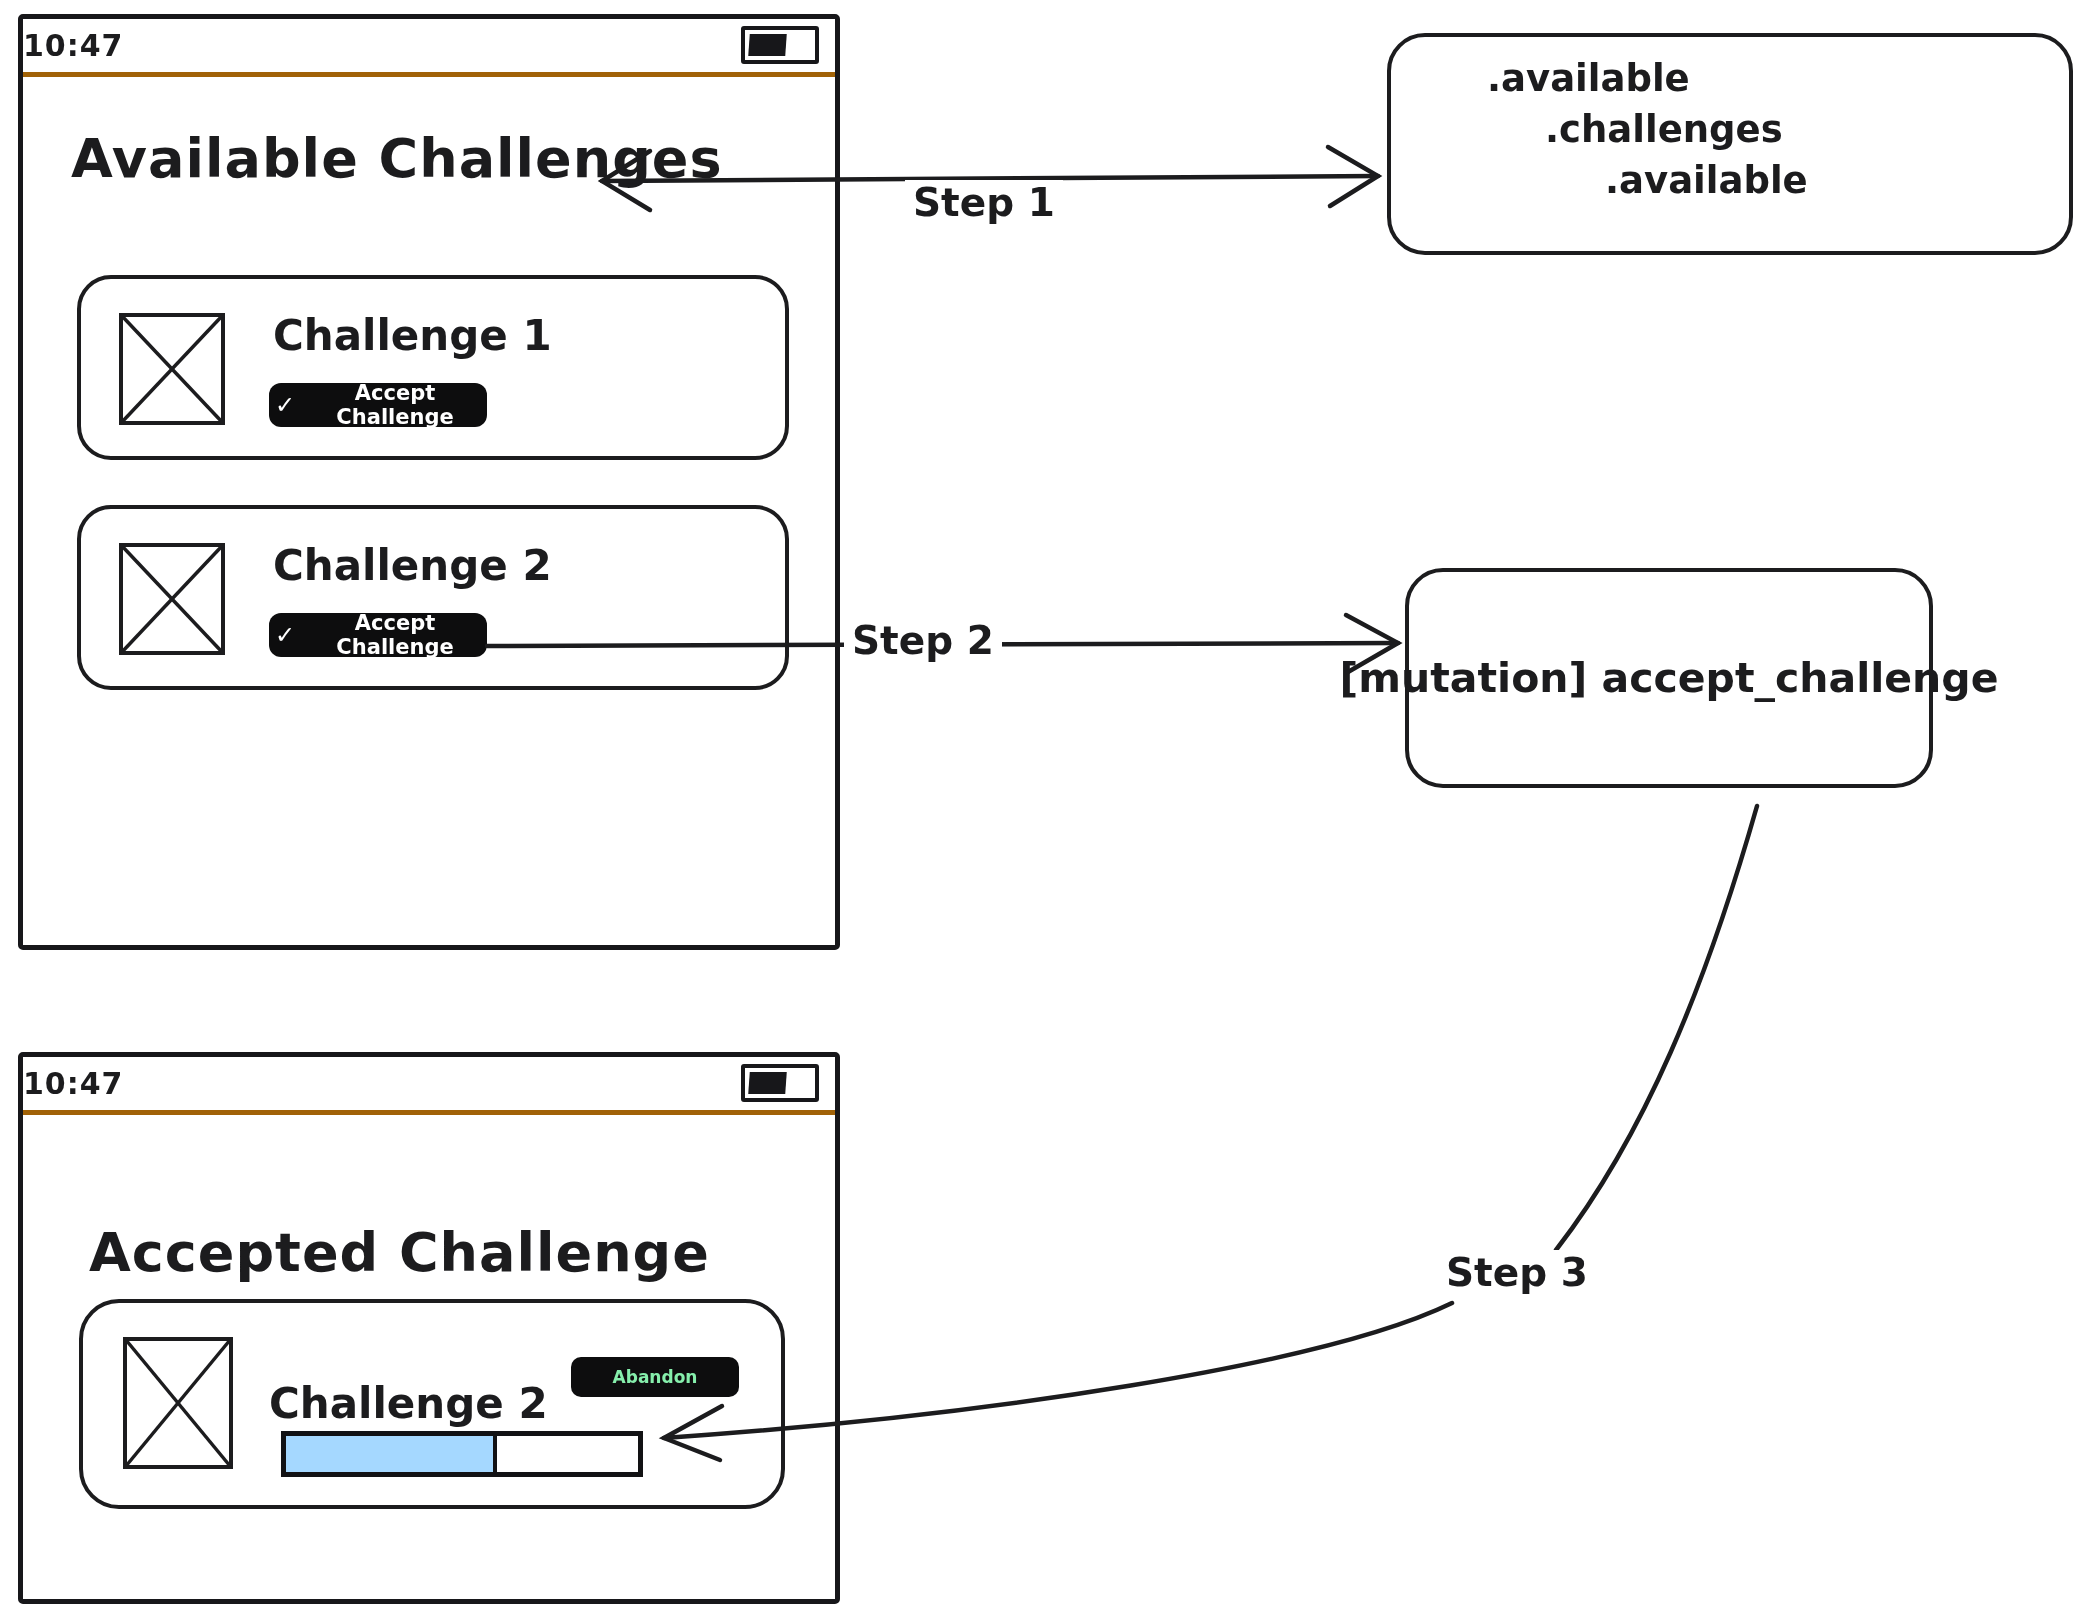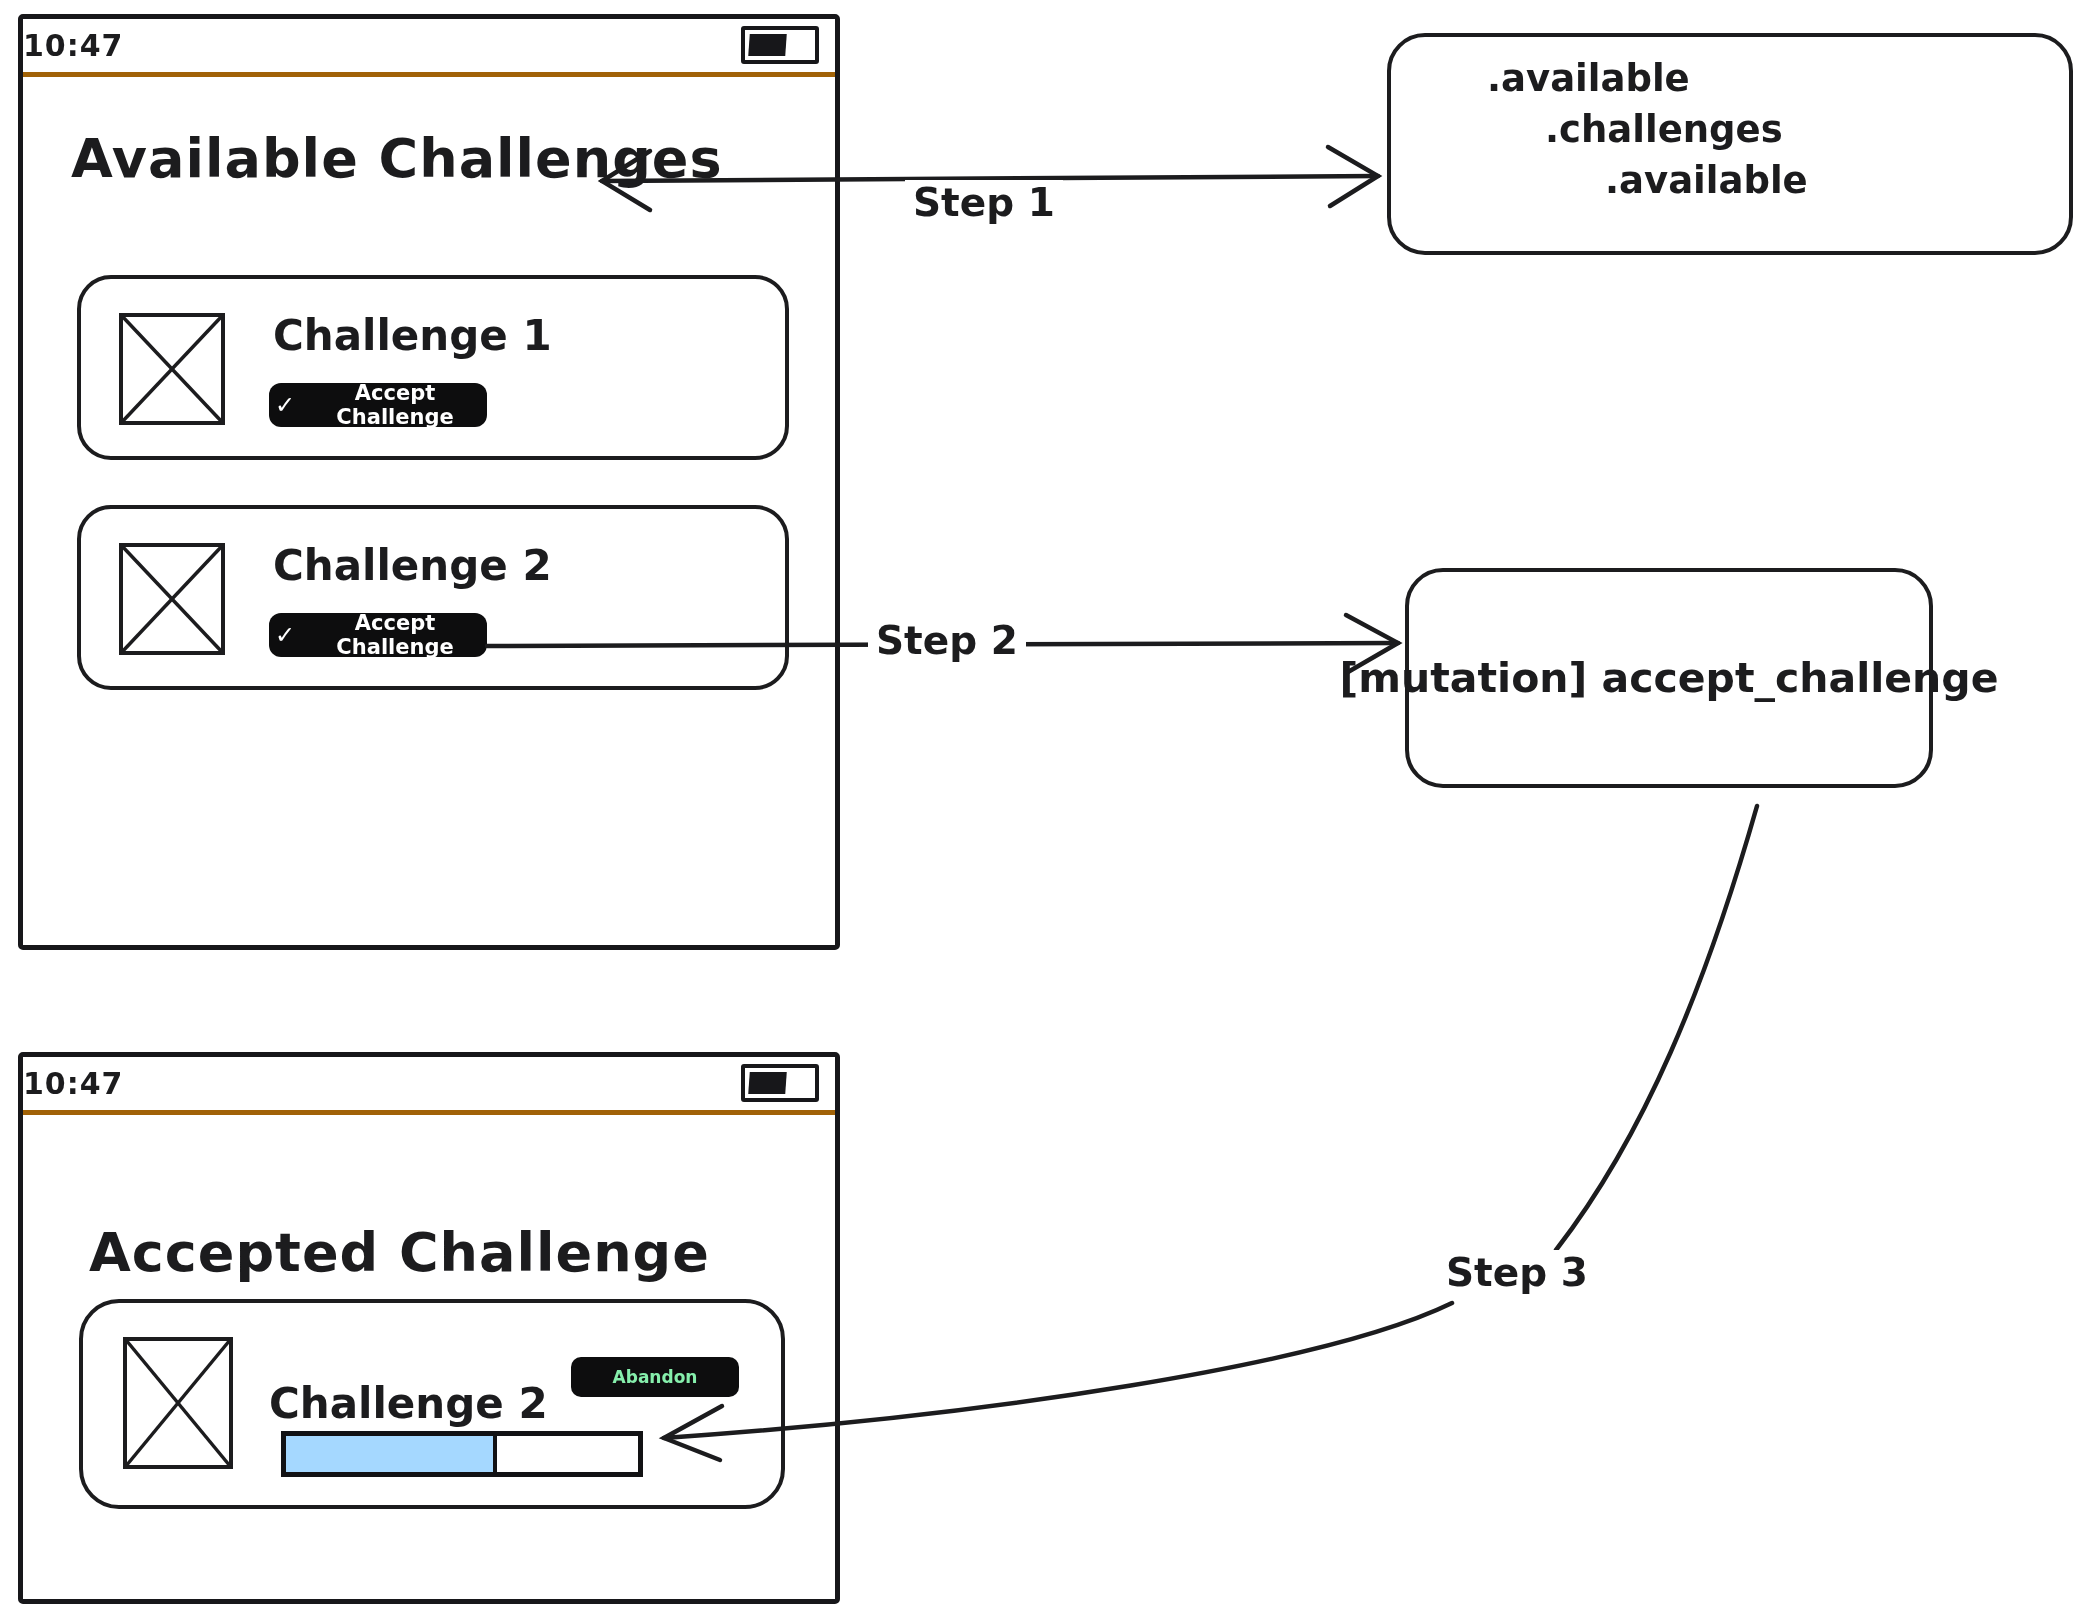--- a/index.html
+++ b/index.html
@@ -174,7 +174,7 @@
   </svg>
 
   <div class="step-label" style="left:905px;top:152px;margin-top:28px;">Step 1</div>
-  <div class="step-label" style="left:868px;top:618px;">Step 2</div>
+  <div class="step-label" style="left:844px;top:618px;">Step 2</div>
   <div class="step-label" style="left:1438px;top:1250px;">Step 3</div>
 
 </div>

